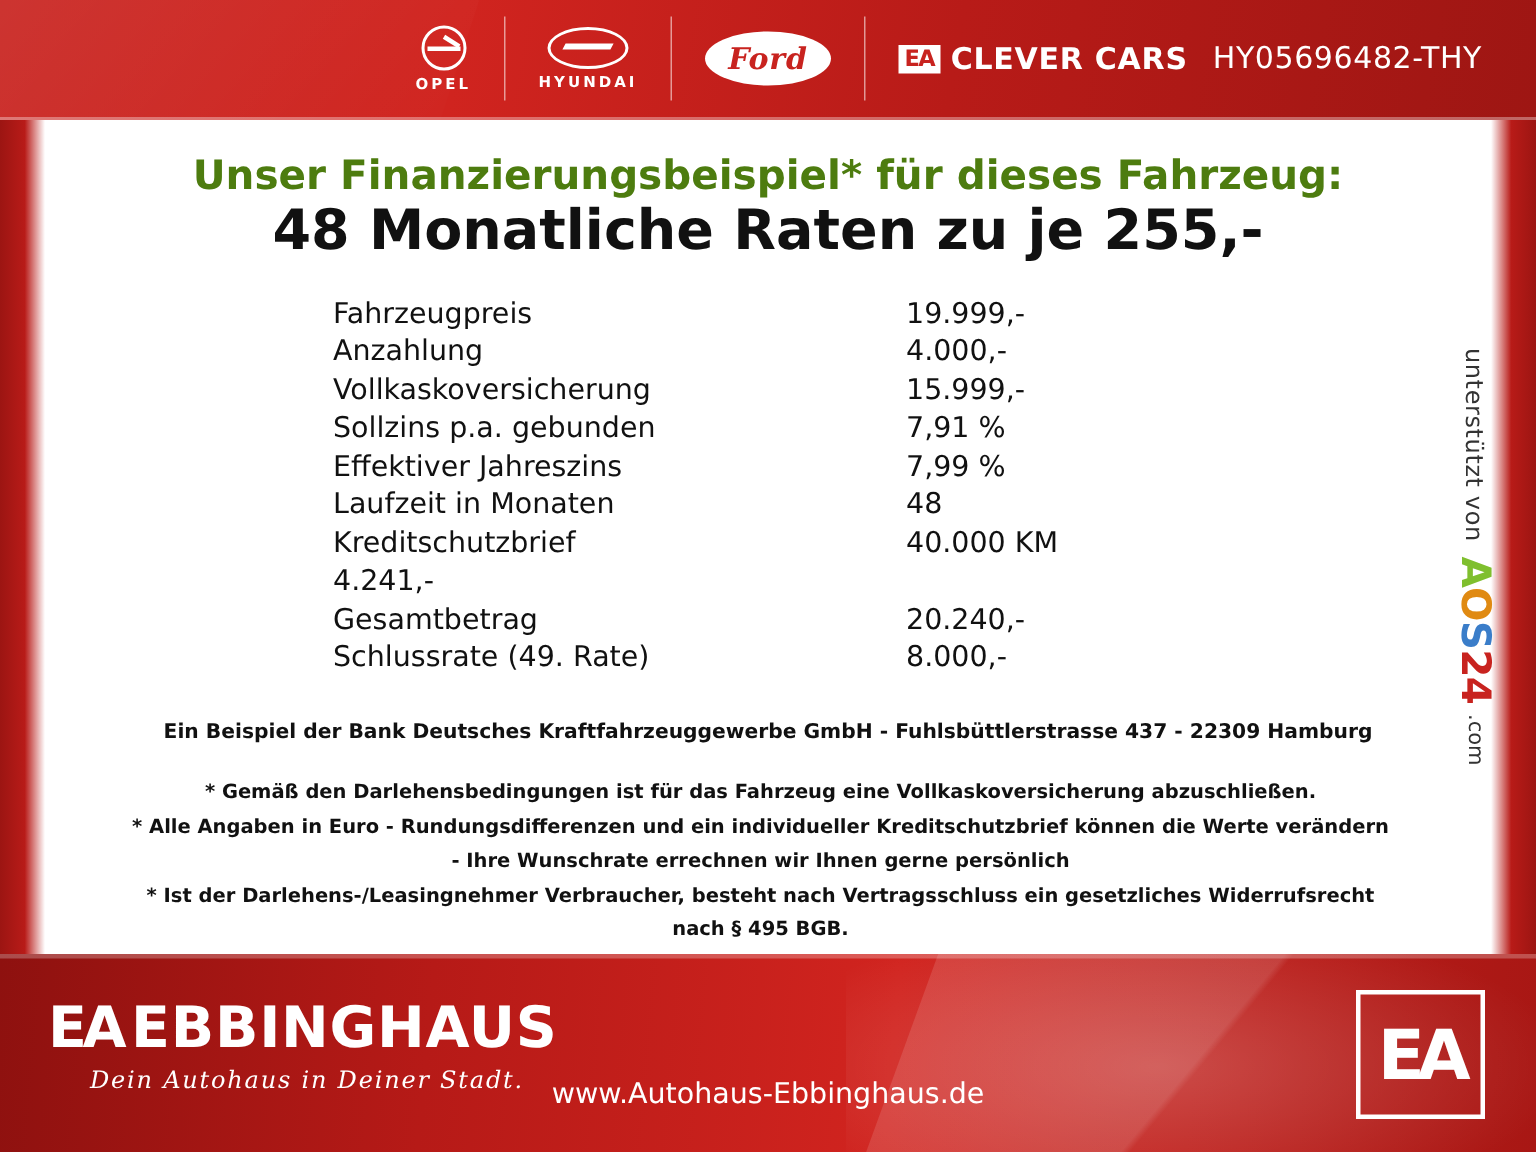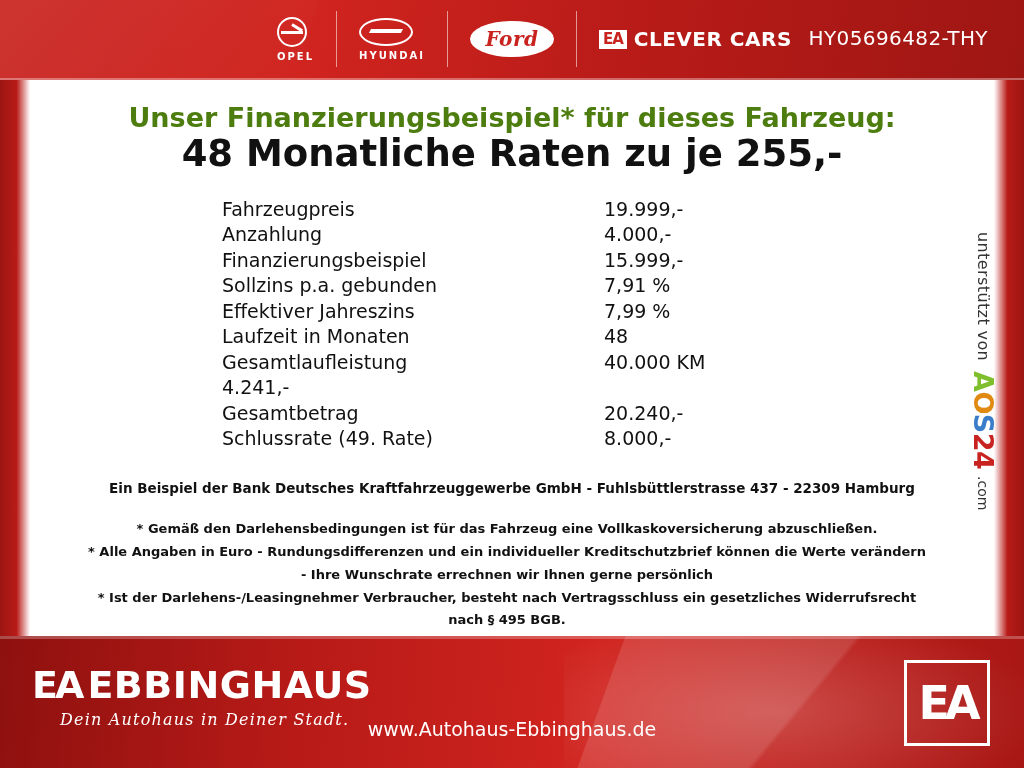--- a/index.html
+++ b/index.html
@@ -39,7 +39,7 @@
     display: flex; align-items: center; gap: 0;
   }
   .brand {
-    display: flex; flex-direction: column; align-items: flex-start; justify-content: center;
+    display: flex; flex-direction: column; align-items: center; justify-content: center;
     color: #fff; padding: 0 22px; height: 56px;
   }
   .brand + .brand { border-left: 1px solid rgba(255,255,255,0.55); }

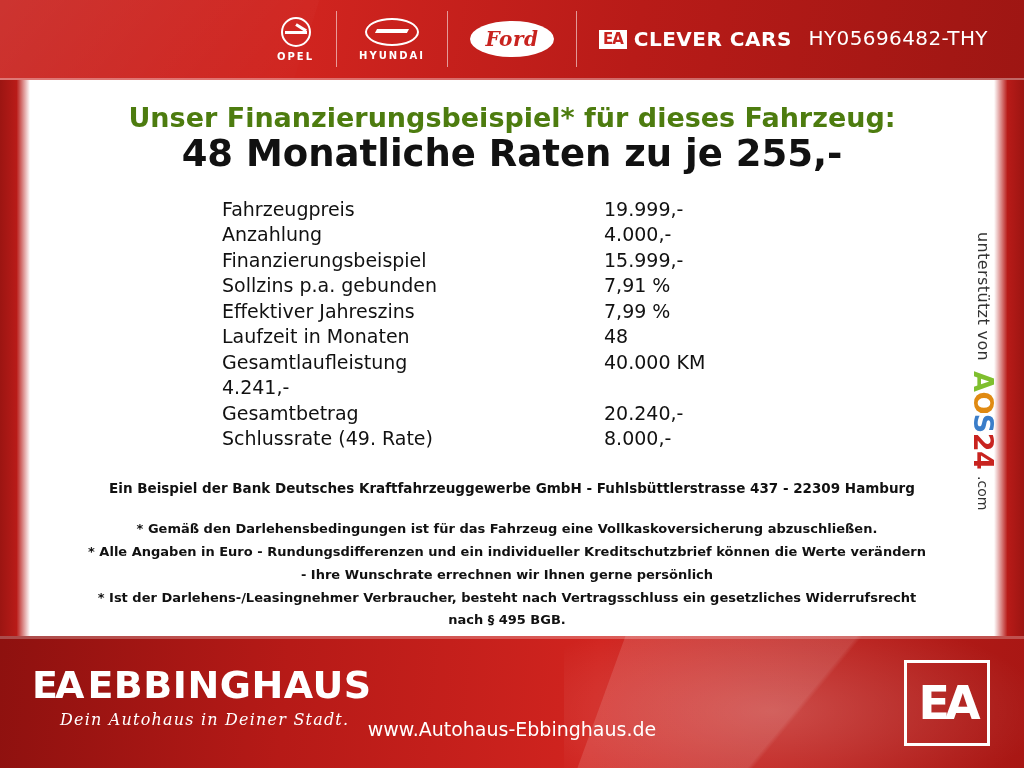--- a/index.html
+++ b/index.html
@@ -290,7 +290,7 @@
         <span class="value">4.000,-</span>
       </div>
       <div class="row">
-        <span class="label">Finanzierungsbeispiel</span>
+        <span class="label">Vollkaskoversicherung</span>
         <span class="value">15.999,-</span>
       </div>
       <div class="row">

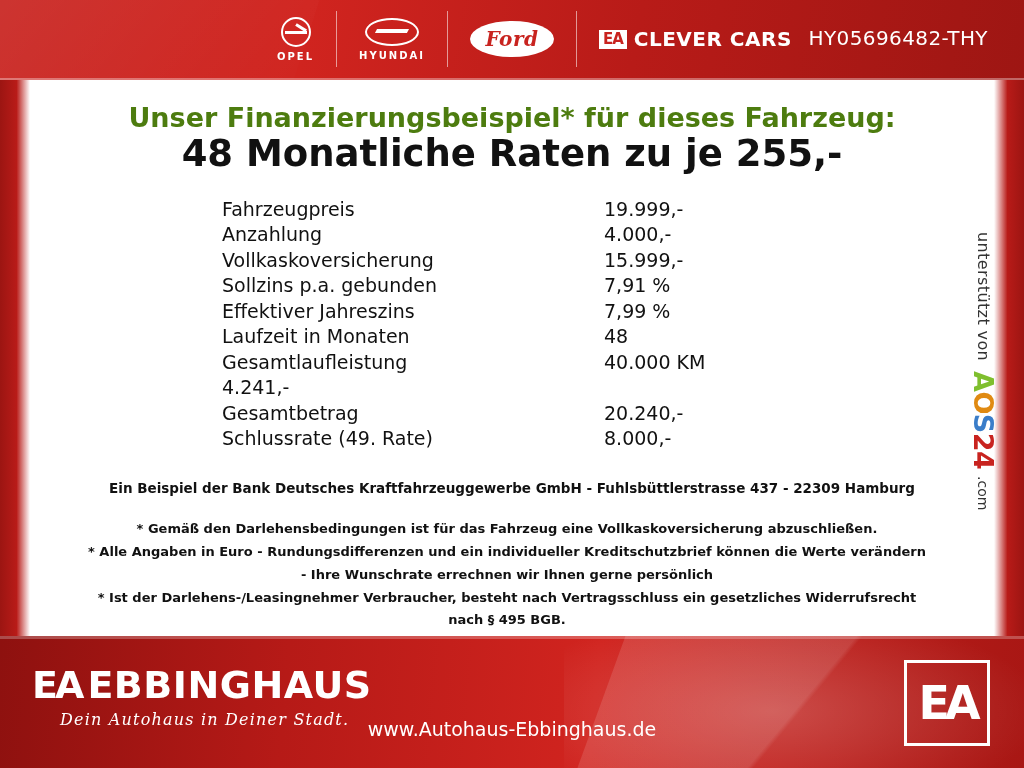--- a/index.html
+++ b/index.html
@@ -306,7 +306,7 @@
         <span class="value">48</span>
       </div>
       <div class="row">
-        <span class="label">Gesamtlaufleistung</span>
+        <span class="label">Kreditschutzbrief</span>
         <span class="value">40.000 KM</span>
       </div>
       <div class="row">

